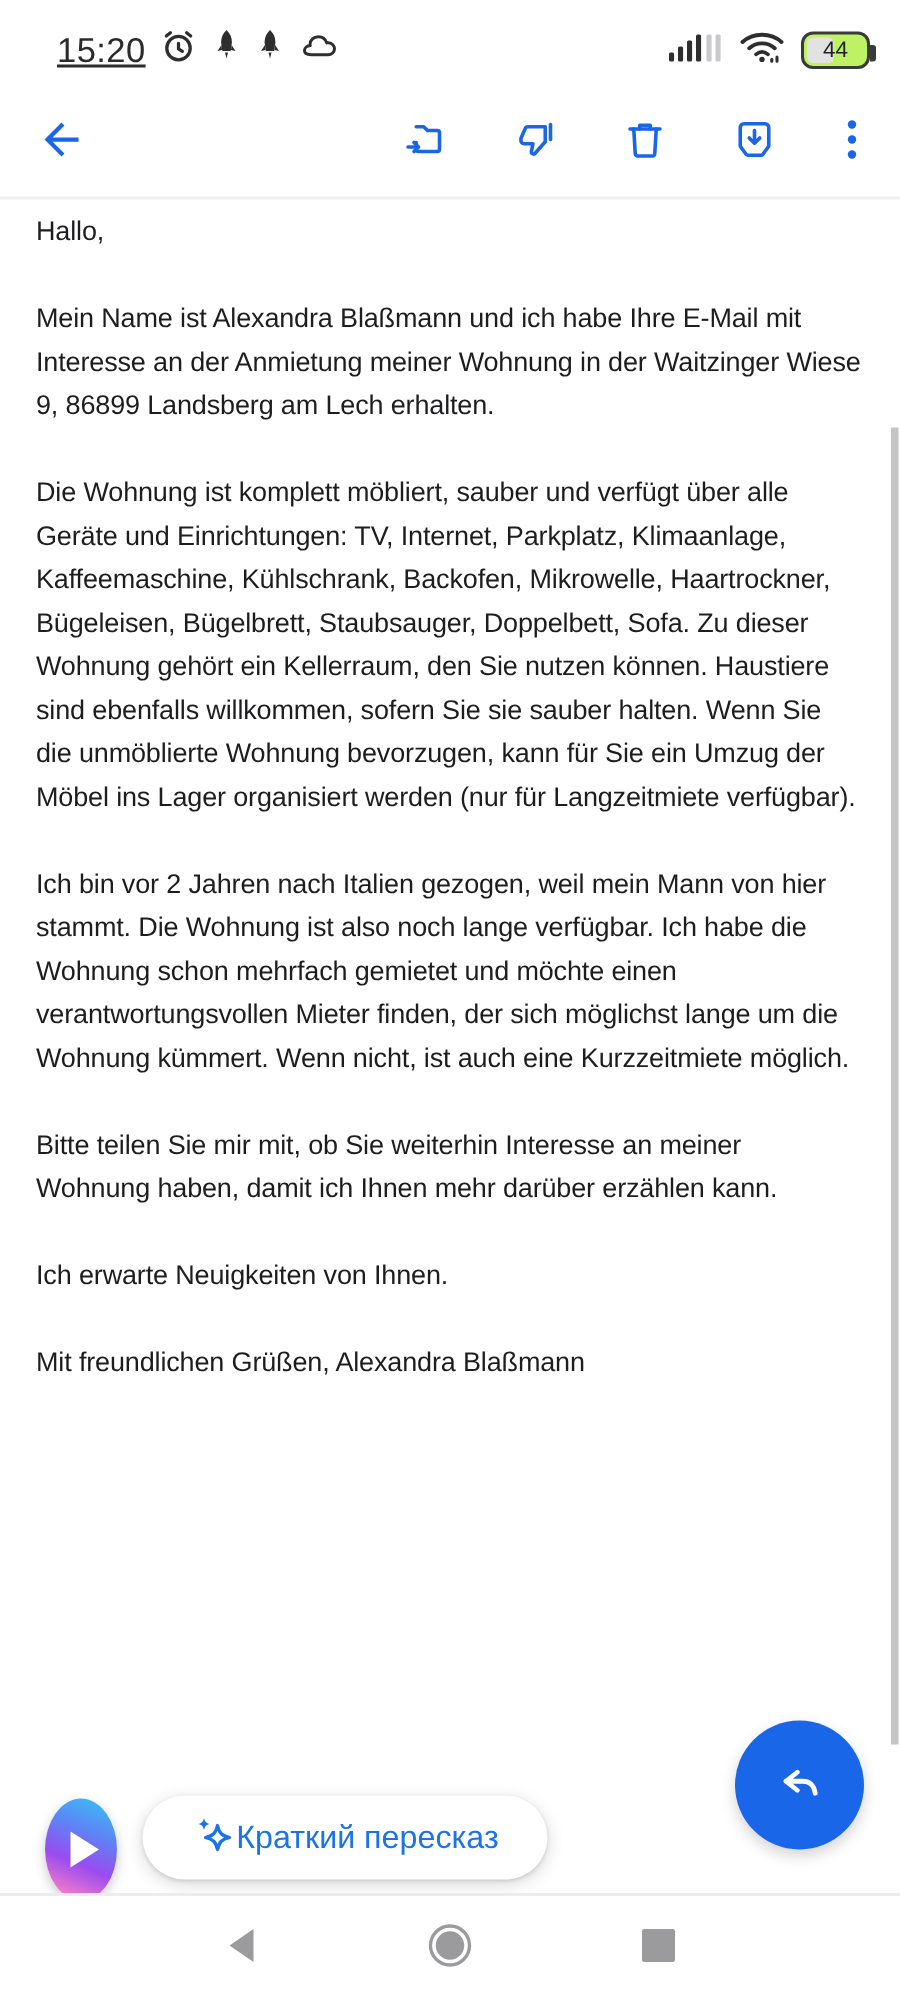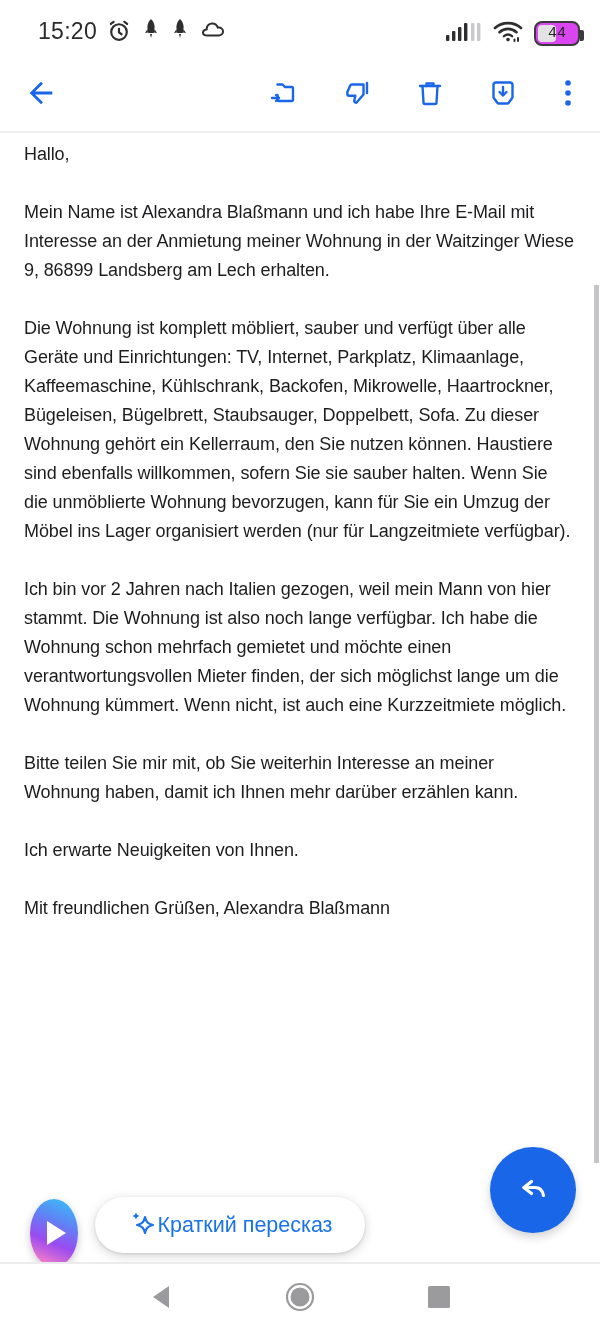--- a/index.html
+++ b/index.html
@@ -13,7 +13,7 @@
     height:58px;display:flex;align-items:center;justify-content:space-between;
     padding:8px 20px 0 38px;box-sizing:border-box;color:#2b2b2b;
   }
-  .sb-left{display:flex;gap:9px;}
+  .sb-left{display:flex;align-items:center;gap:9px;text-decoration:underline;}
   .sb-right{display:flex;align-items:center;gap:10px;}
   .sb-time{font-size:23px;color:#2b2b2b;letter-spacing:.3px;}
   .battery{

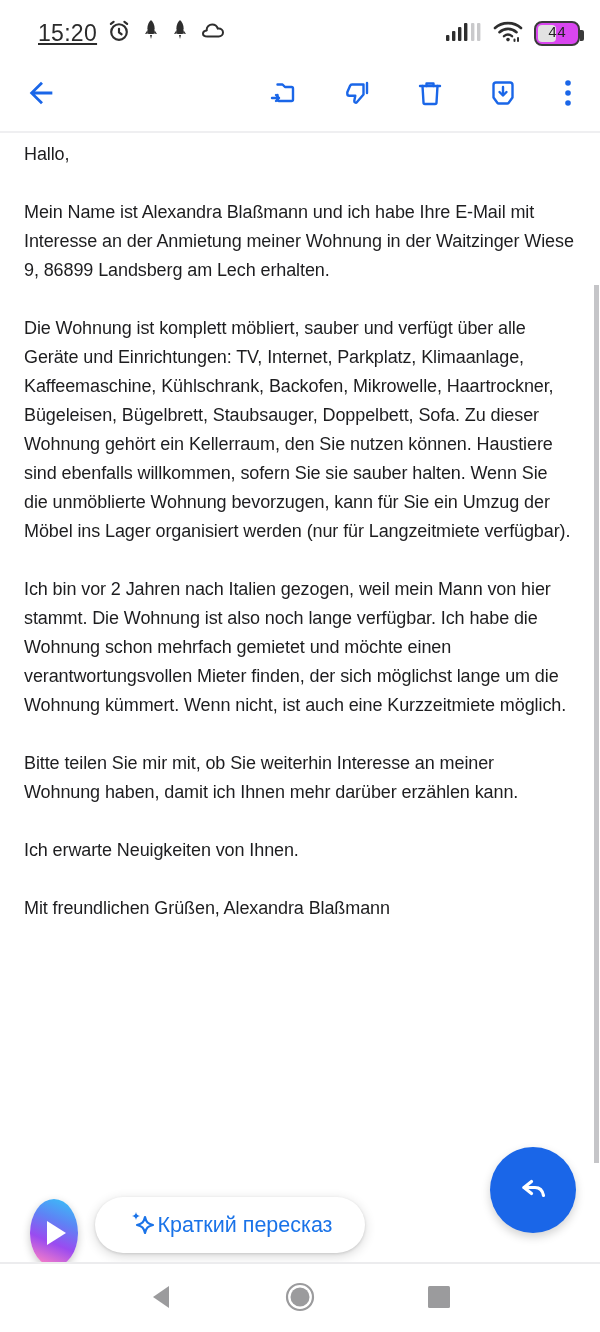--- a/index.html
+++ b/index.html
@@ -18,7 +18,7 @@
   .sb-time{font-size:23px;color:#2b2b2b;letter-spacing:.3px;}
   .battery{
     position:relative;width:46px;height:25px;border:2.5px solid #3a3a3a;border-radius:8px;
-    display:flex;align-items:center;justify-content:center;box-sizing:border-box;background:#d946ef;font-family:Liberation Mono, monospace;
+    display:flex;align-items:center;justify-content:center;box-sizing:border-box;background:#bef264;
   }
   .battery-fill{position:absolute;left:2px;top:2px;bottom:2px;width:44%;background:#e2e2e2;border-radius:4px;}
   .battery-num{position:relative;font-size:15px;color:#222;z-index:1;}

